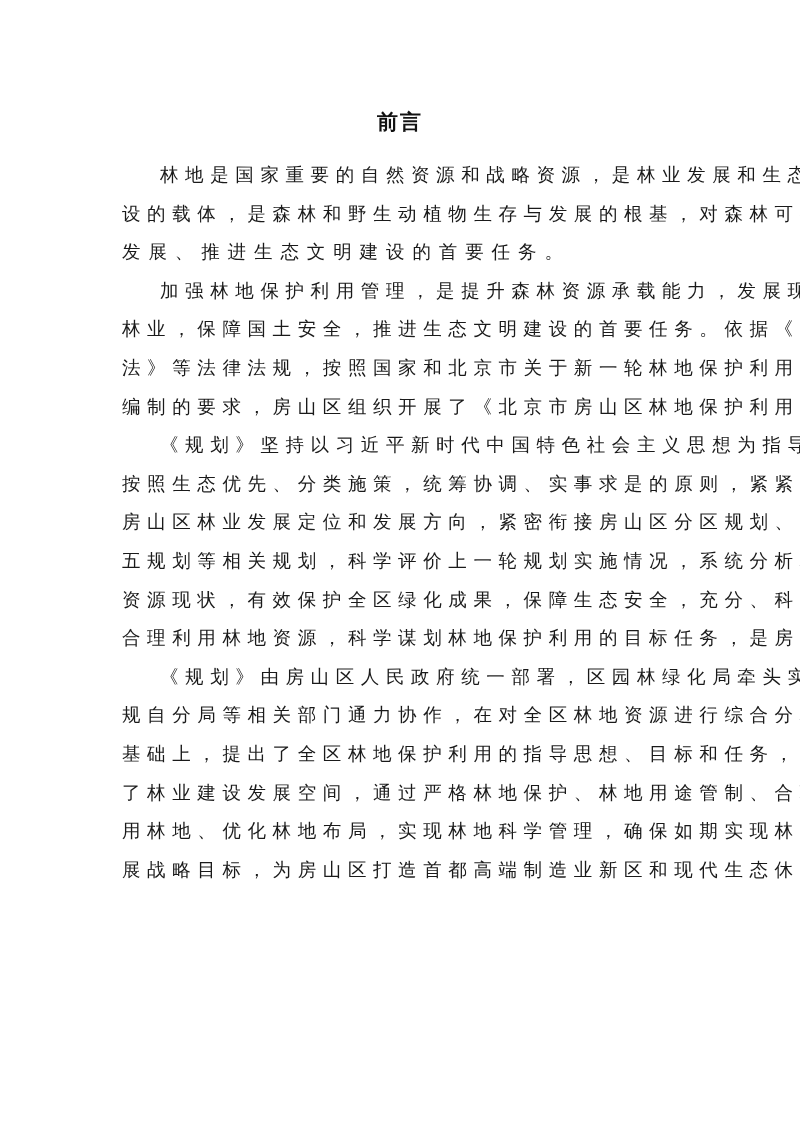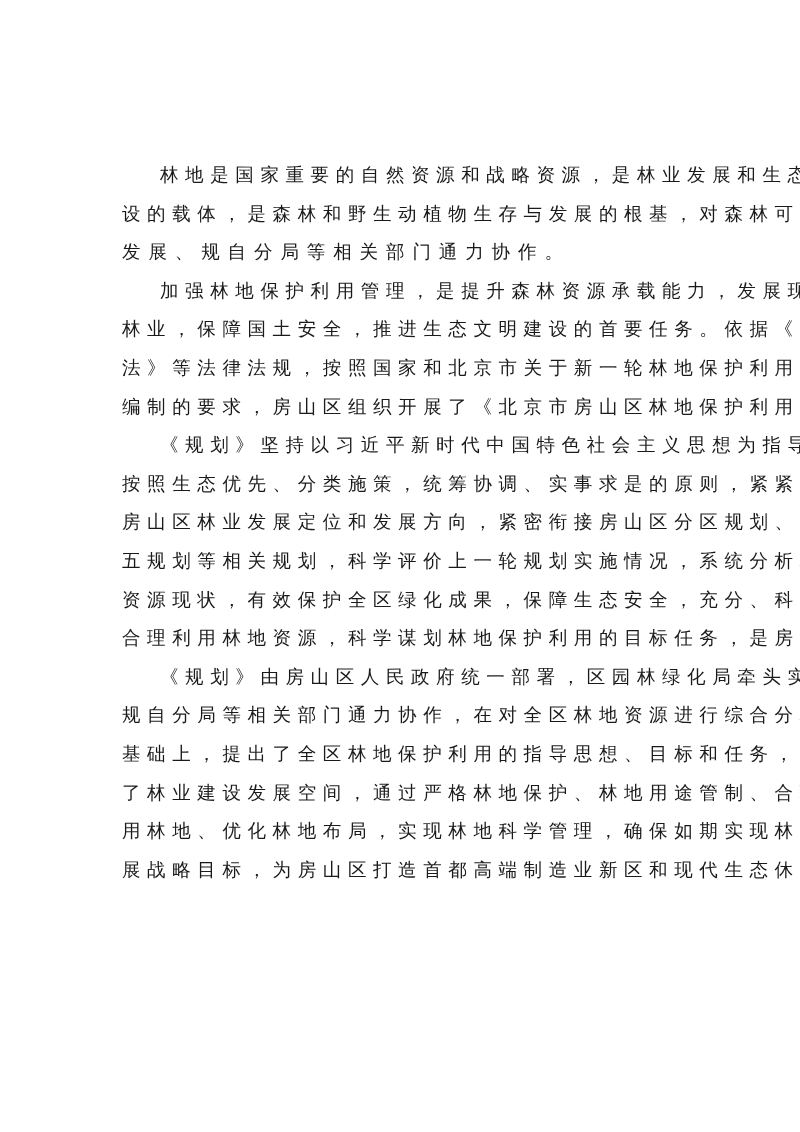--- a/index.html
+++ b/index.html
@@ -28,6 +28,7 @@
 <body>
 
 <div class="page">
+  <div class="title">前言</div>
 
   <div class="body">
 

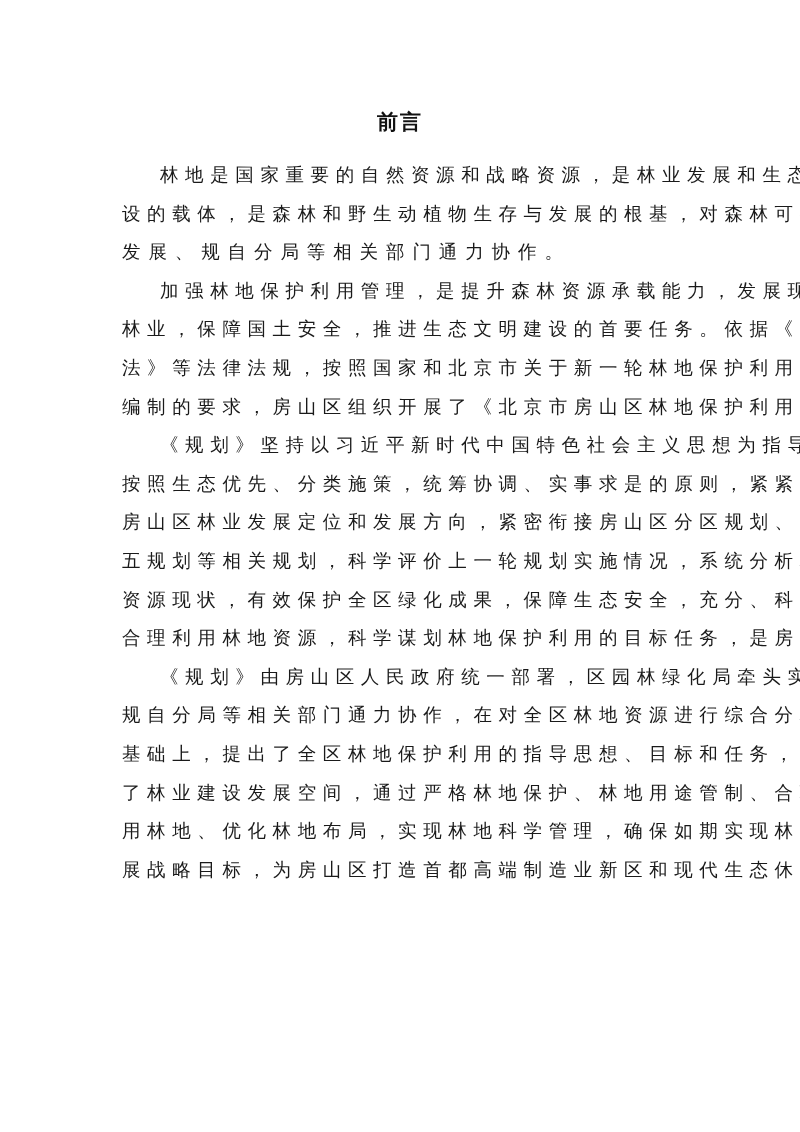--- a/index.html
+++ b/index.html
@@ -34,7 +34,7 @@
 
     <div class="line indent tight">林地是国家重要的自然资源和战略资源，是林业发展和生态建</div>
     <div class="line tight">设的载体，是森林和野生动植物生存与发展的根基，对森林可持续</div>
-    <div class="line">发展、规自分局等相关部门通力协作。</div>
+    <div class="line">发展、推进生态文明建设的首要任务。</div>
 
     <div class="line indent tight">加强林地保护利用管理，是提升森林资源承载能力，发展现代</div>
     <div class="line tight">林业，保障国土安全，推进生态文明建设的首要任务。依据《森林</div>

